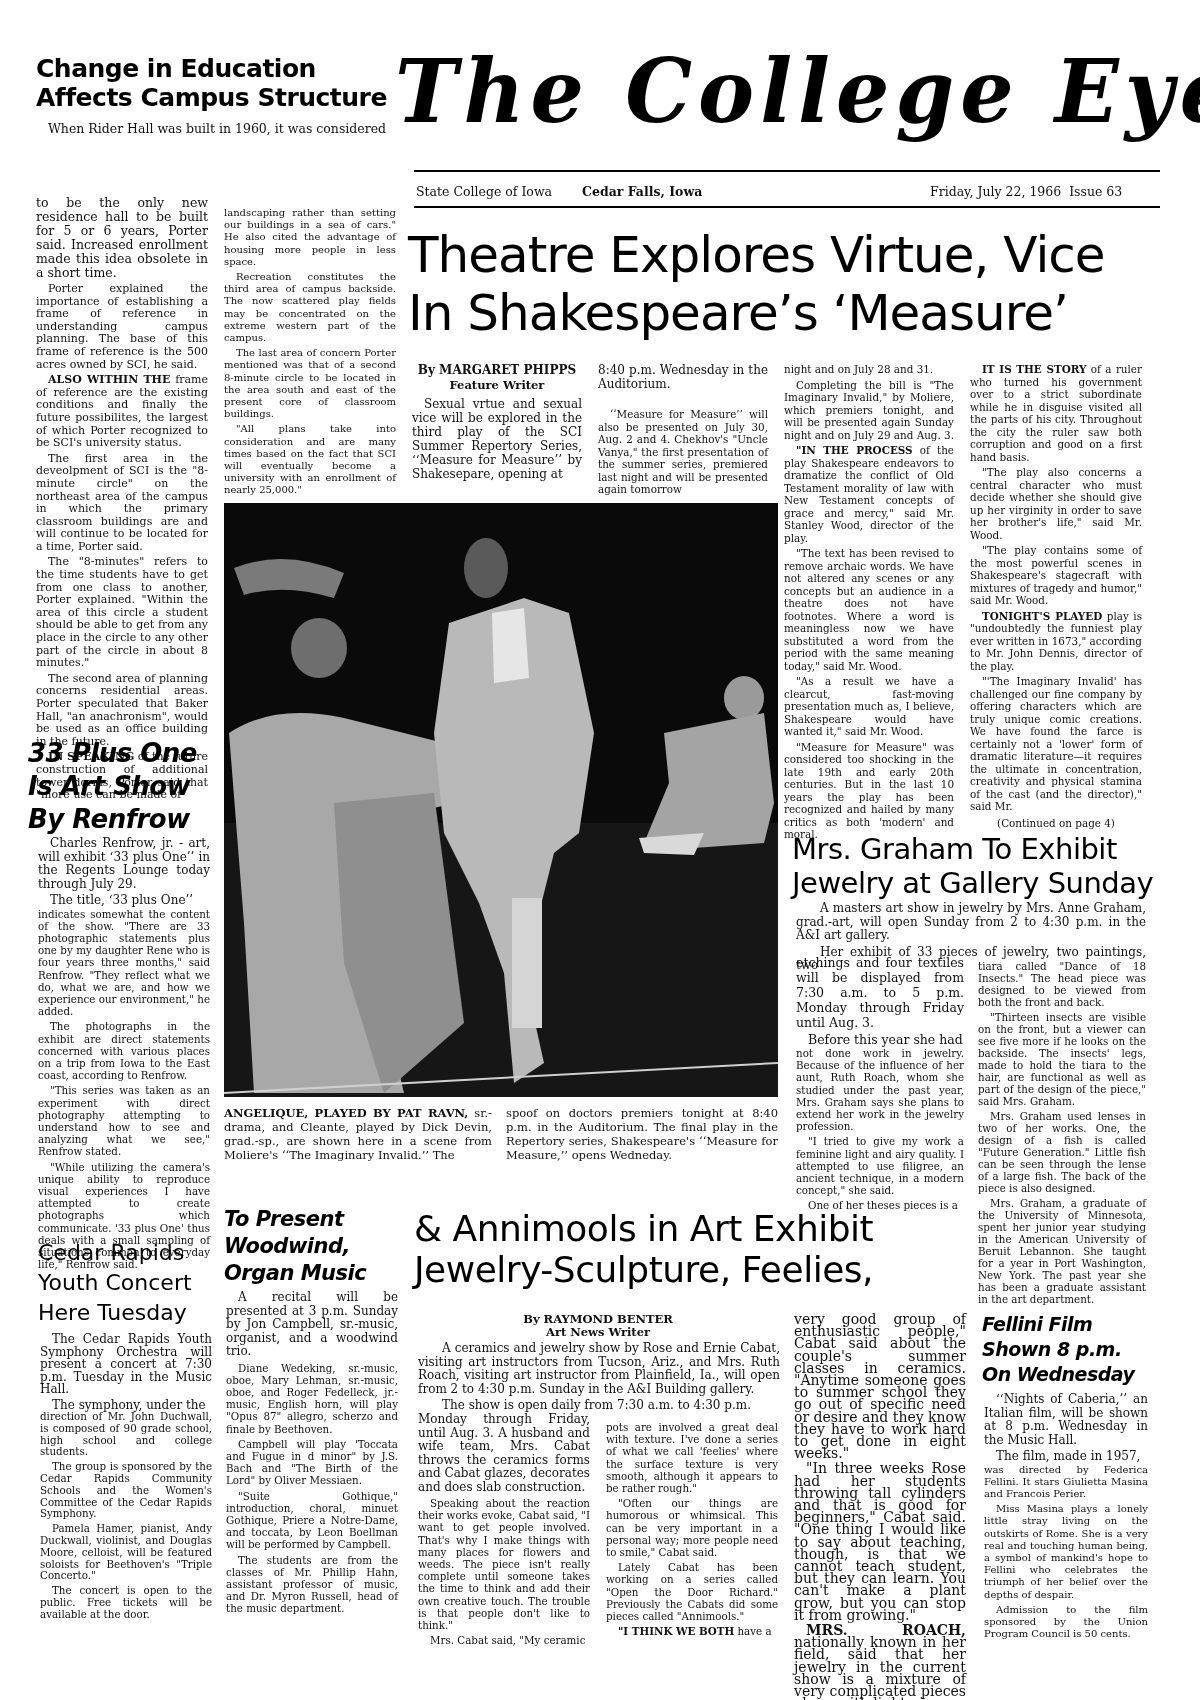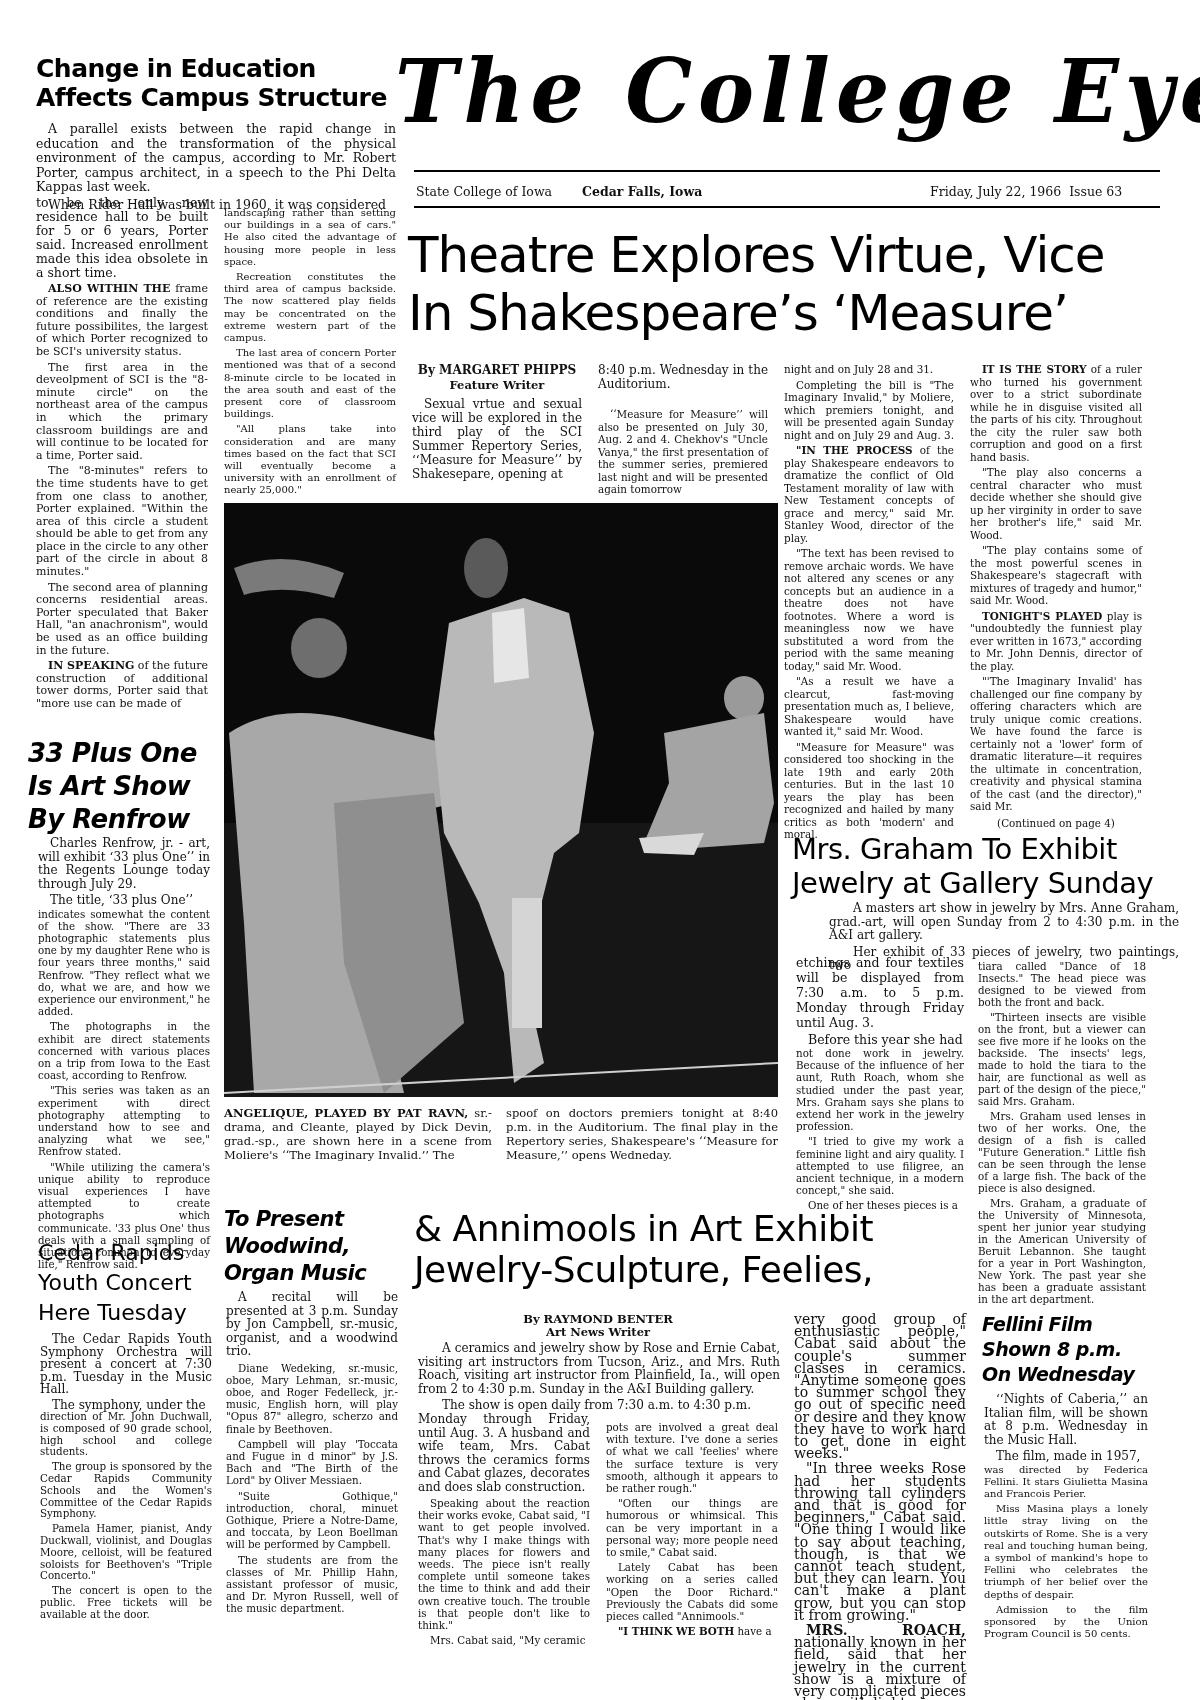--- a/index.html
+++ b/index.html
@@ -36,7 +36,6 @@
   <div>Affects Campus Structure</div>
 </div>
 <div class="abs body-text lead" style="left:36px; top:122px; width:360px;">
-  <p>A parallel exists between the rapid change in education and the transformation of the physical environment of the campus, according to Mr. Robert Porter, campus architect, in a speech to the Phi Delta Kappas last week.</p>
   <p style="margin-bottom:0">When Rider Hall was built in 1960, it was considered</p>
 </div>
 <div class="abs body-text" style="left:36px; top:196px; width:172px; font-size:11px; line-height:12.6px;">

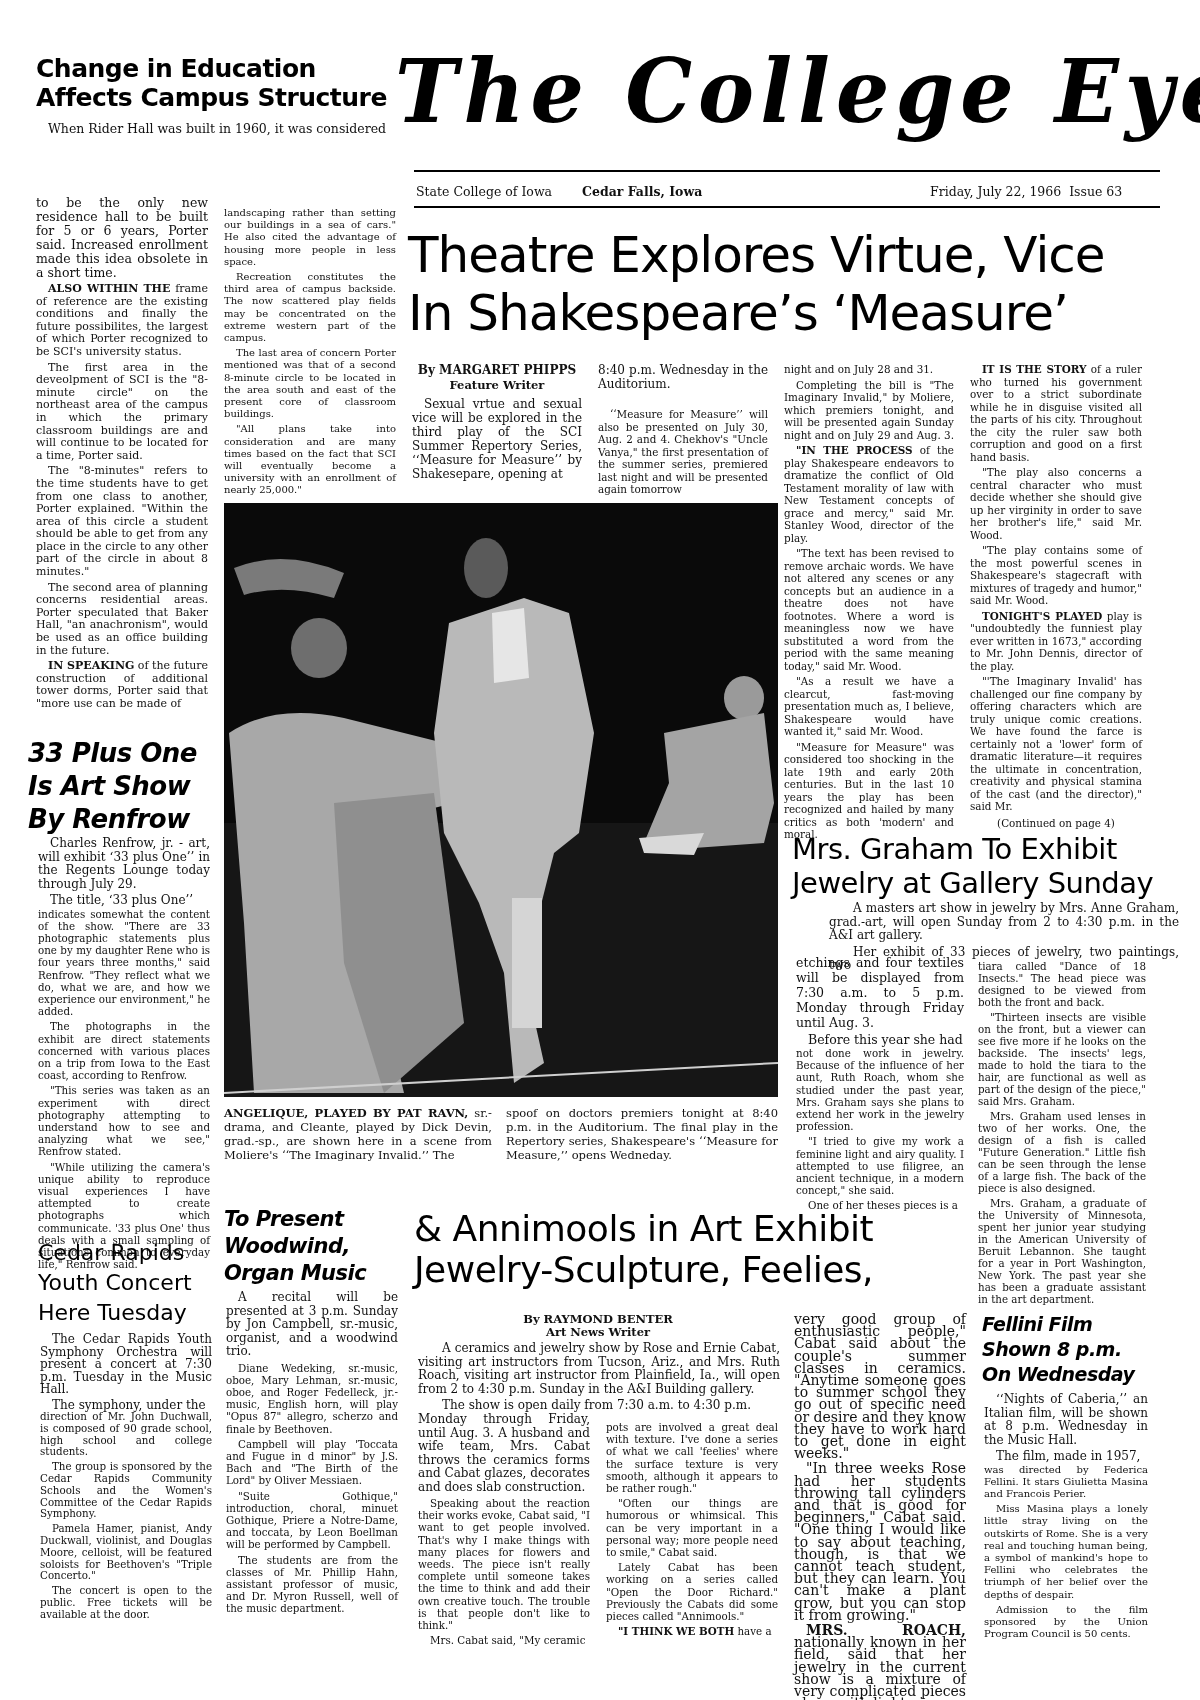--- a/index.html
+++ b/index.html
@@ -40,6 +40,7 @@
 </div>
 <div class="abs body-text" style="left:36px; top:196px; width:172px; font-size:11px; line-height:12.6px;">
   <p class="rich" style="text-indent:0; font-size:12.5px; line-height:14px;">to be the only new residence hall to be built for 5 or 6 years, Porter said. Increased enrollment made this idea obsolete in a short time.</p>
+  <p class="rich">Porter explained the importance of establishing a frame of reference in understanding campus planning. The base of this frame of reference is the 500 acres owned by SCI, he said.</p>
   <p class="rich"><b>ALSO WITHIN THE</b> frame of reference are the existing conditions and finally the future possibilites, the largest of which Porter recognized to be SCI's university status.</p>
   <p class="rich">The first area in the deveolpment of SCI is the "8-minute circle" on the northeast area of the campus in which the primary classroom buildings are and will continue to be located for a time, Porter said.</p>
   <p class="rich">The "8-minutes" refers to the time students have to get from one class to another, Porter explained. "Within the area of this circle a student should be able to get from any place in the circle to any other part of the circle in about 8 minutes."</p>

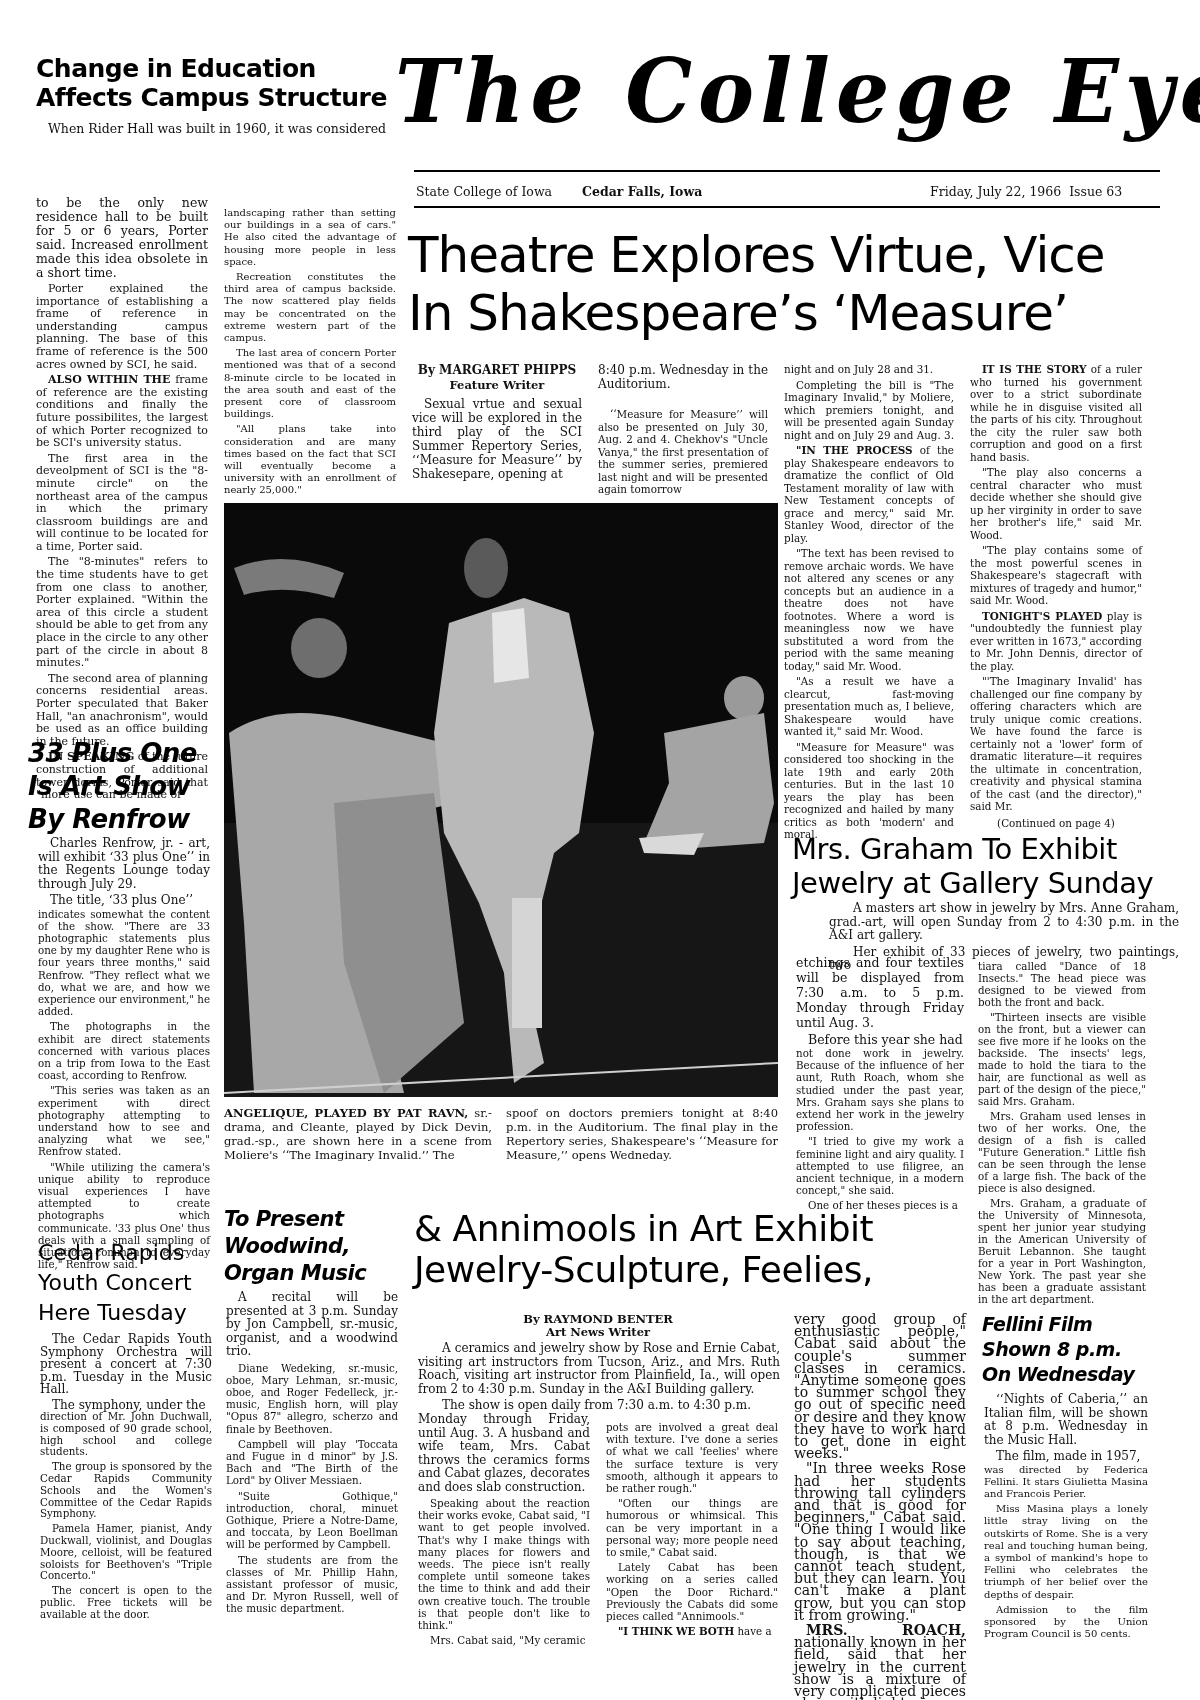--- a/index.html
+++ b/index.html
@@ -148,7 +148,7 @@
   <div>Mrs. Graham To Exhibit</div>
   <div>Jewelry at Gallery Sunday</div>
 </div>
-<div class="abs body-text lead" style="left:796px; top:902px; width:350px; font-size:12px; line-height:13.5px;margin-left:33px;">
+<div class="abs body-text lead" style="left:796px; top:902px; width:350px; font-size:12px; line-height:13.5px;">
   <p style="text-indent:24px">A masters art show in jewelry by Mrs. Anne Graham, grad.-art, will open Sunday from 2 to 4:30 p.m. in the A&amp;I art gallery.</p>
   <p style="text-indent:24px; margin-bottom:0">Her exhibit of 33 pieces of jewelry, two paintings, two</p>
 </div>

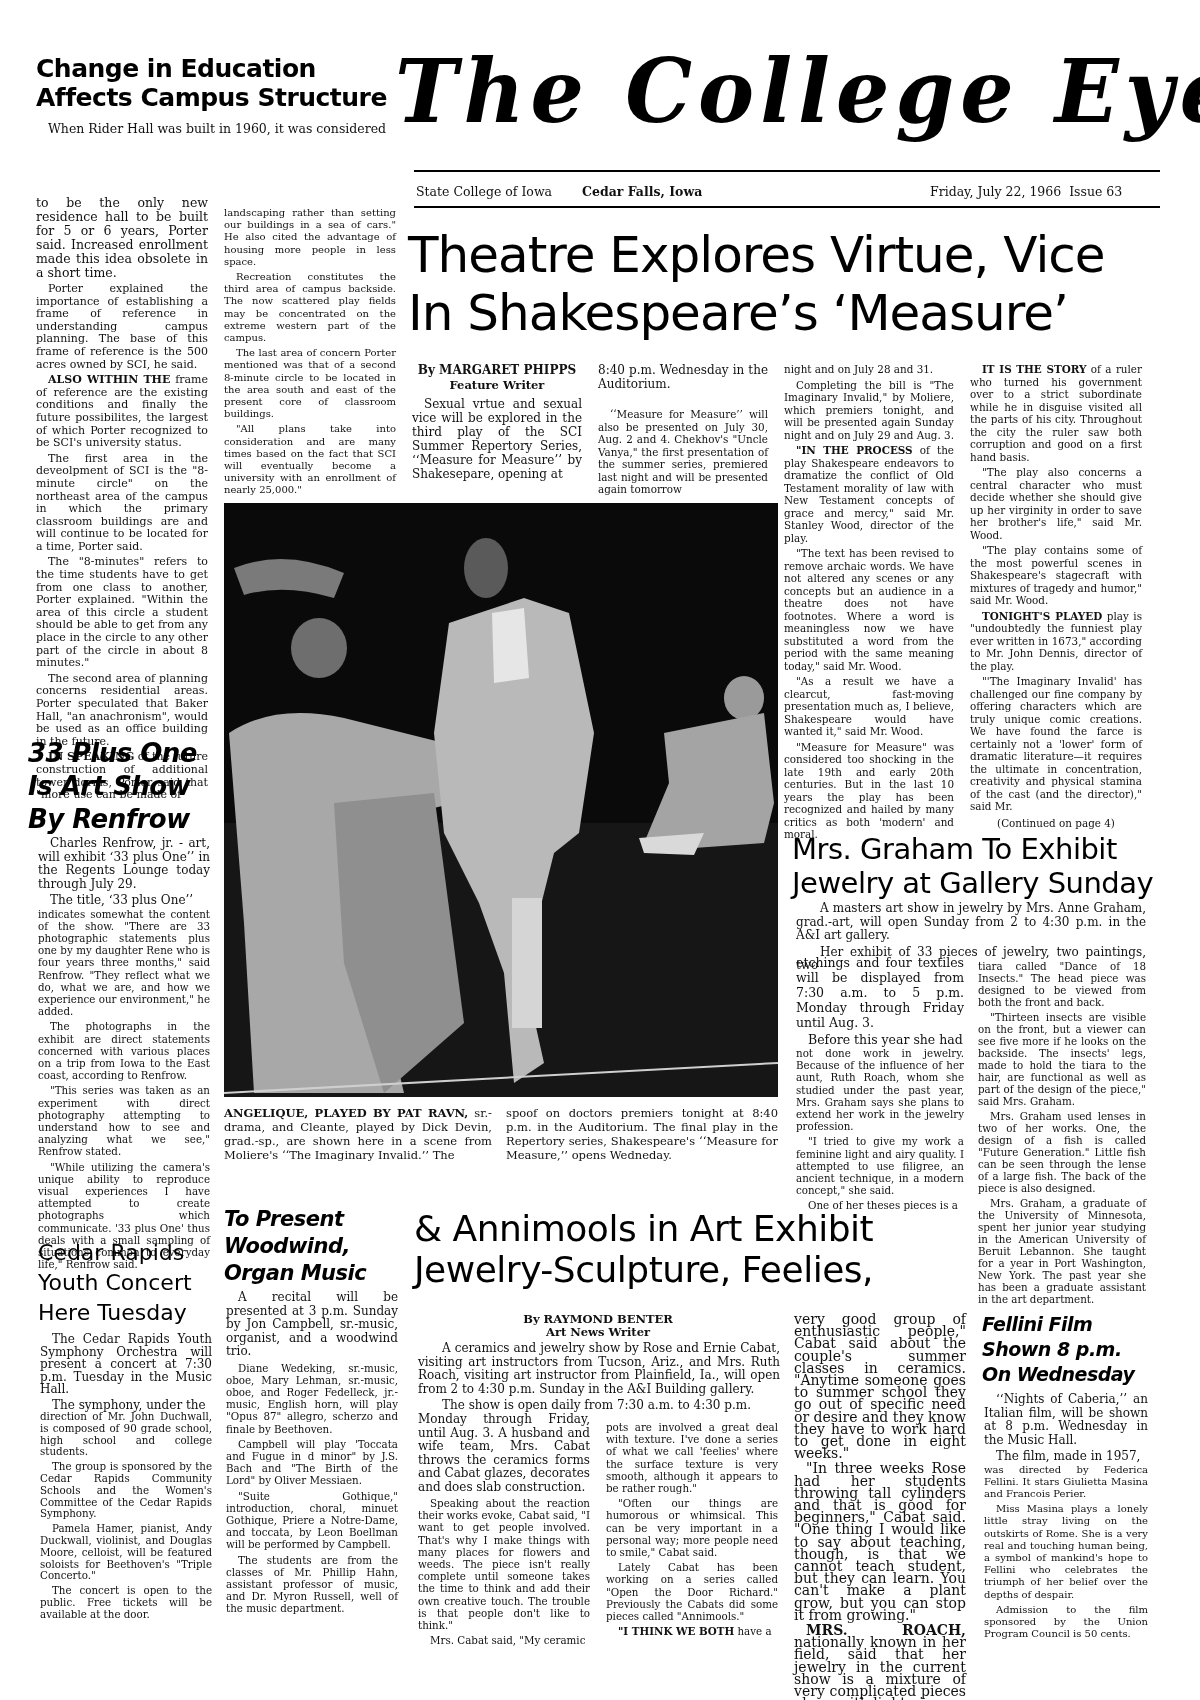--- a/index.html
+++ b/index.html
@@ -176,7 +176,7 @@
   <p>Diane Wedeking, sr.-music, oboe, Mary Lehman, sr.-music, oboe, and Roger Fedelleck, jr.-music, English horn, will play "Opus 87" allegro, scherzo and finale by Beethoven.</p>
   <p>Campbell will play 'Toccata and Fugue in d minor" by J.S. Bach and "The Birth of the Lord" by Oliver Messiaen.</p>
   <p>"Suite Gothique," introduction, choral, minuet Gothique, Priere a Notre-Dame, and toccata, by Leon Boellman will be performed by Campbell.</p>
-  <p>The students are from the classes of Mr. Phillip Hahn, assistant professor of music, and Dr. Myron Russell, well of the music department.</p>
+  <p>The students are from the classes of Mr. Phillip Hahn, assistant professor of music, and Dr. Myron Russell, head of the music department.</p>
 </div>
 
 <div class="abs hl-light" style="left:414px; top:1208px; width:560px; font-size:36px; line-height:41px; white-space:nowrap; letter-spacing:-0.5px;">

